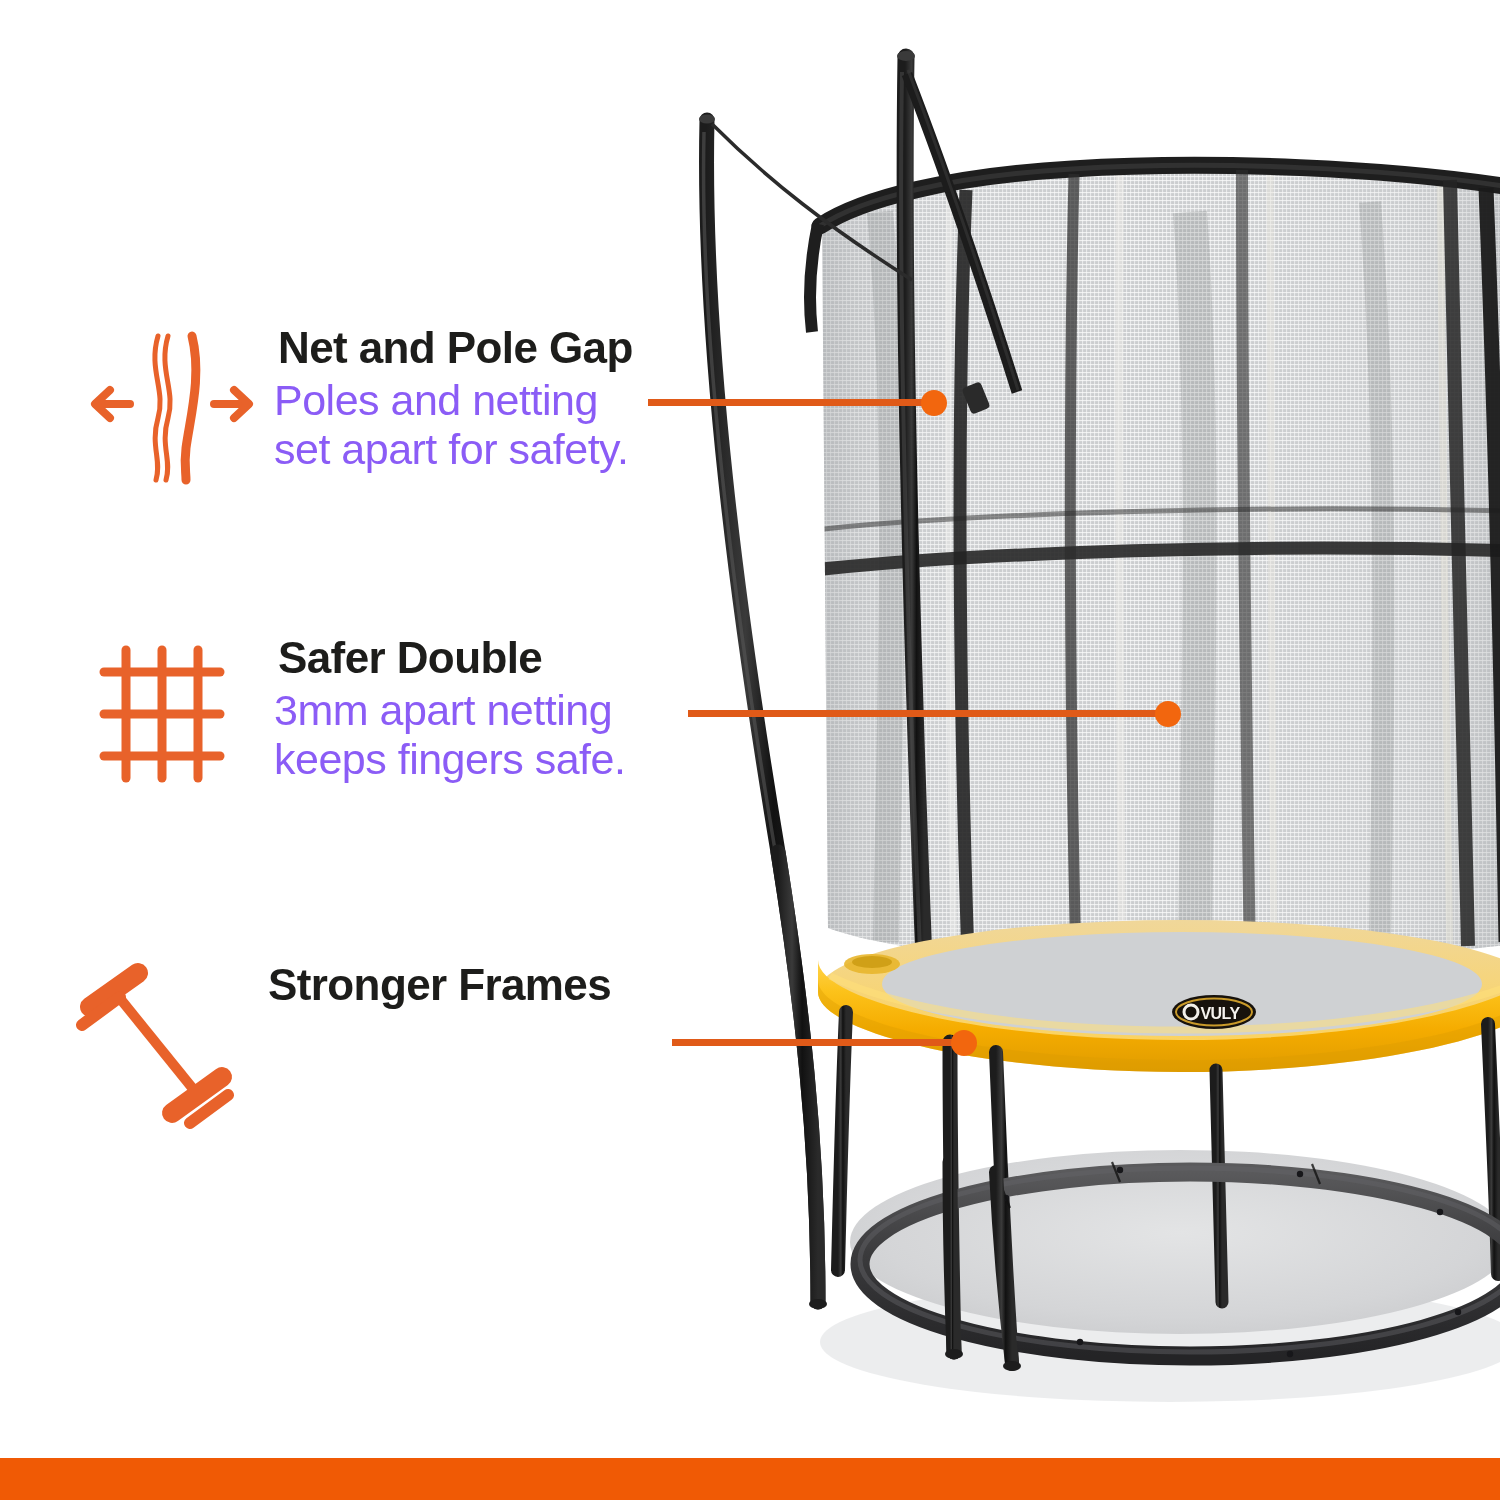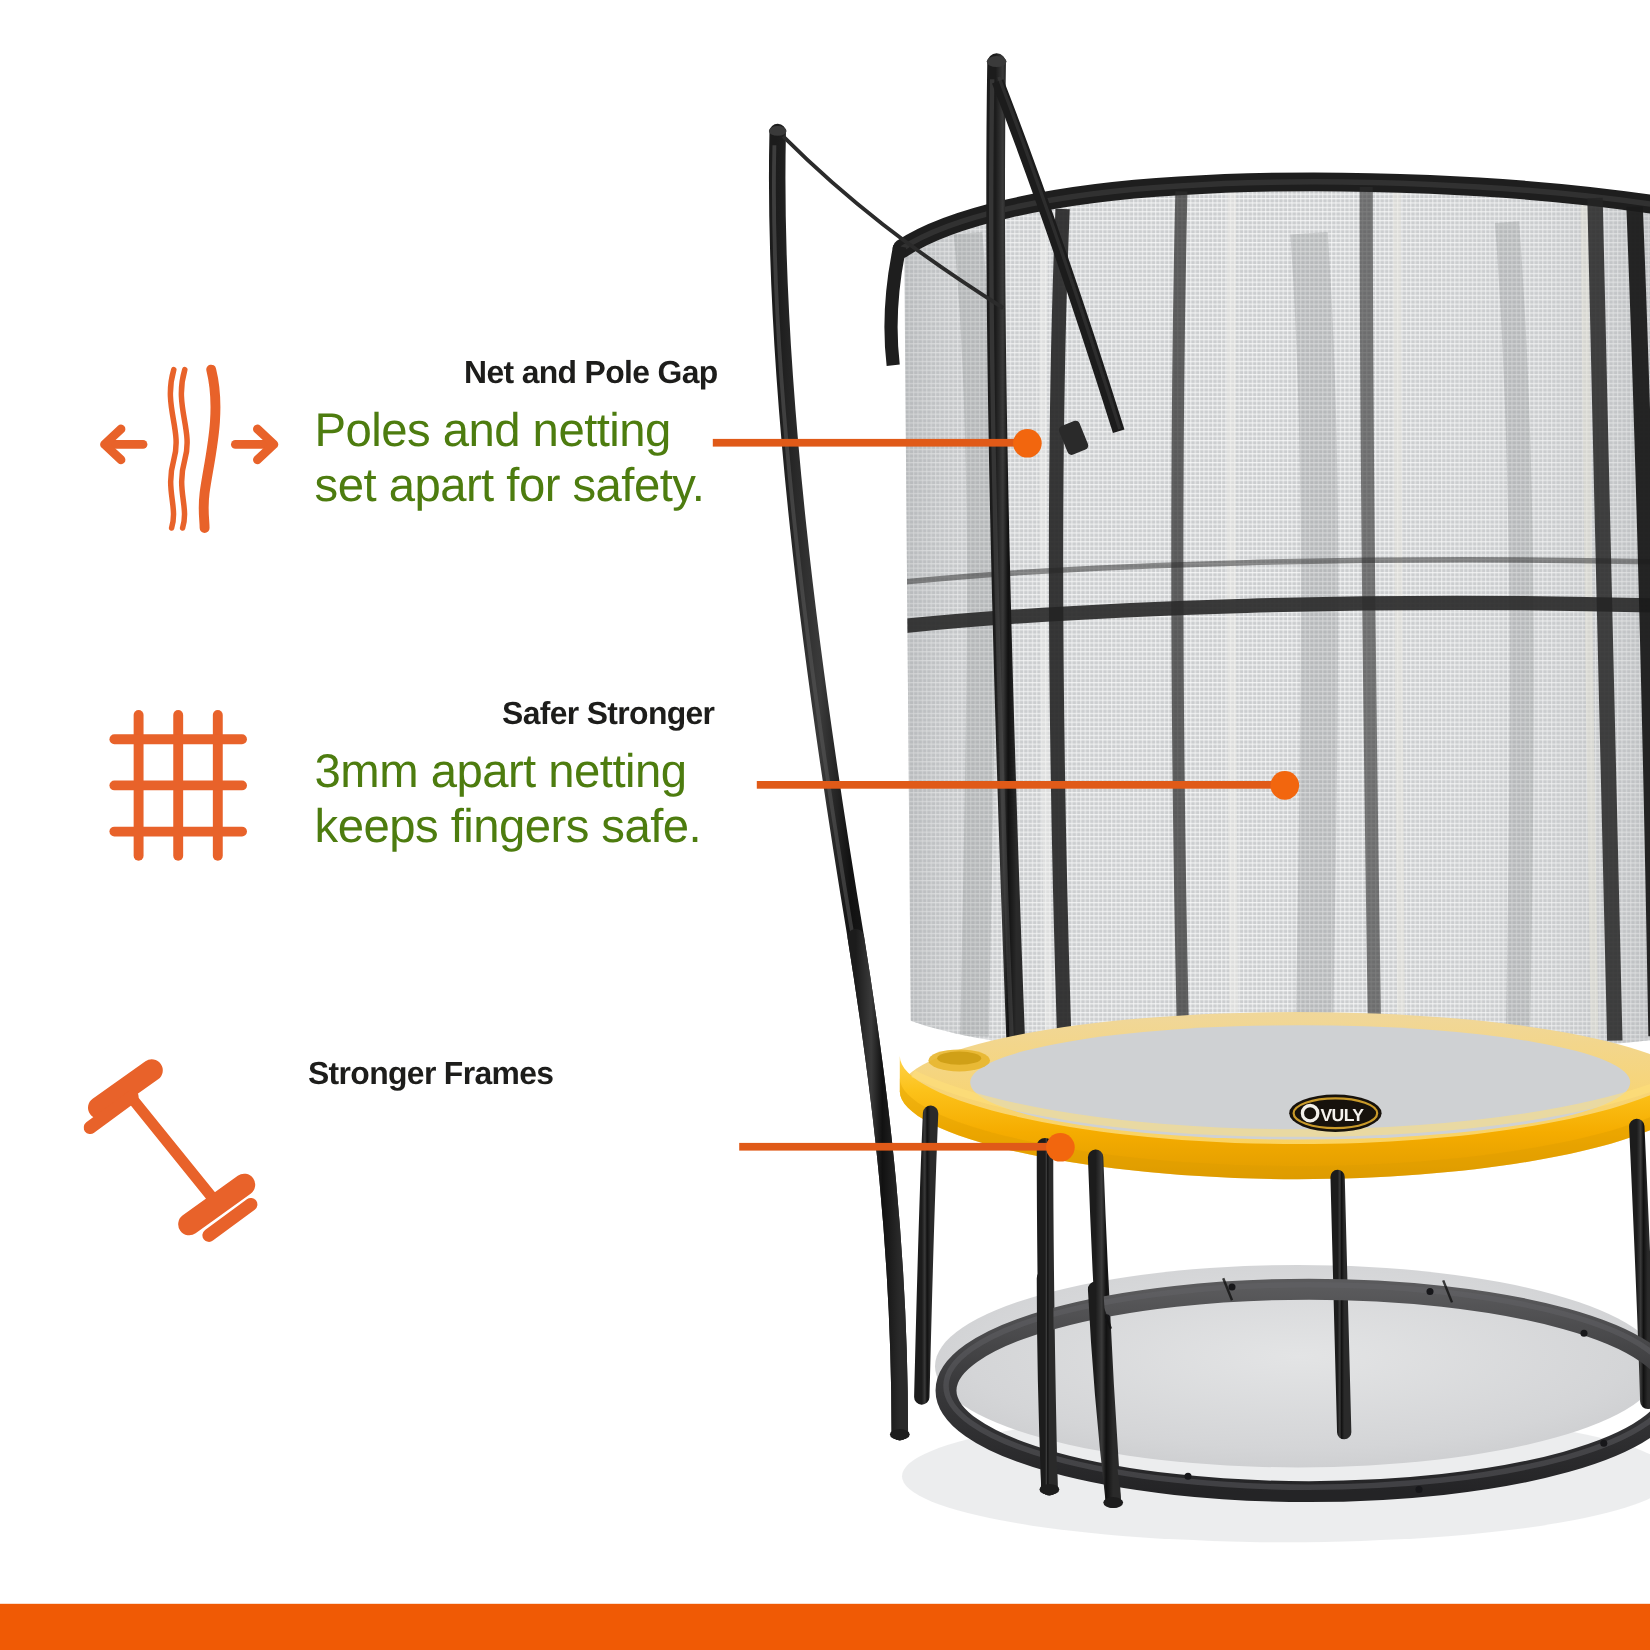--- a/index.html
+++ b/index.html
@@ -22,8 +22,8 @@
   .feat-icon svg{position:absolute;left:0;top:0;}
   .feat-text{padding-left:18px;padding-top:6px;}
   .feat-title{
-    font-size:29px;line-height:1.08;font-weight:bold;color:#1d1d1b;
-    letter-spacing:-0.6px;white-space:nowrap;margin:0 0 4px 16px;text-align:right;
+    font-size:44px;line-height:1.08;font-weight:bold;color:#1d1d1b;
+    letter-spacing:-0.6px;white-space:nowrap;margin:0 0 4px 4px;
   }
   .feat-desc{
     font-size:43px;line-height:1.16;color:#4d7c0f;

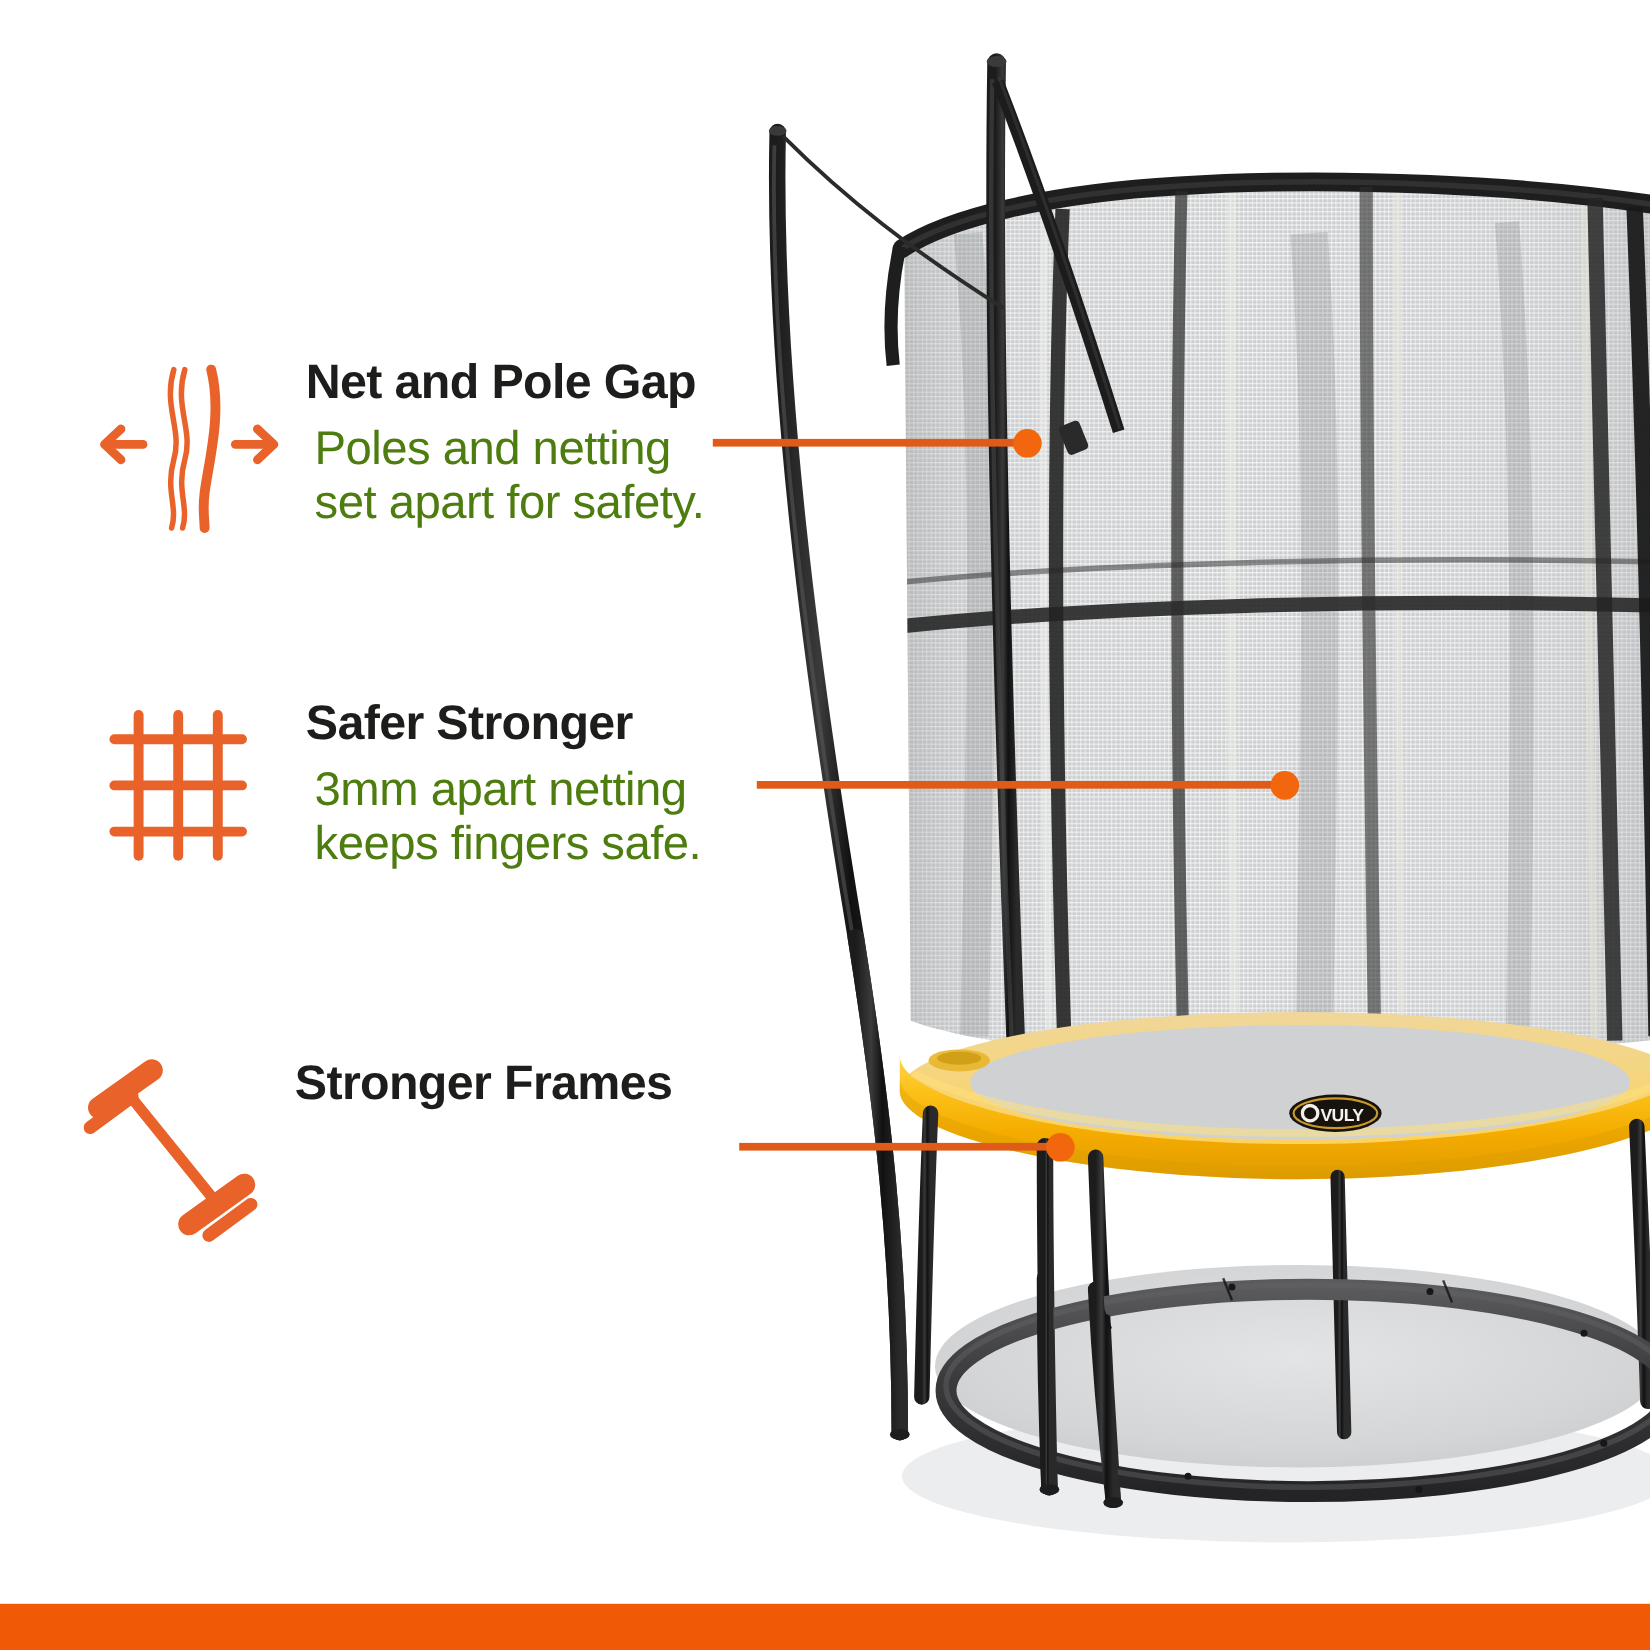--- a/index.html
+++ b/index.html
@@ -26,8 +26,8 @@
     letter-spacing:-0.6px;white-space:nowrap;margin:0 0 4px 4px;
   }
   .feat-desc{
-    font-size:43px;line-height:1.16;color:#4d7c0f;
-    letter-spacing:-0.5px;white-space:pre-line;margin:12px;font-weight:400;
+    font-size:43px;line-height:1.16;color:#8b5cf6;
+    letter-spacing:-0.5px;white-space:pre-line;margin:0;font-weight:400;
   }
 
   #feature-0{left:86px;top:318px;}

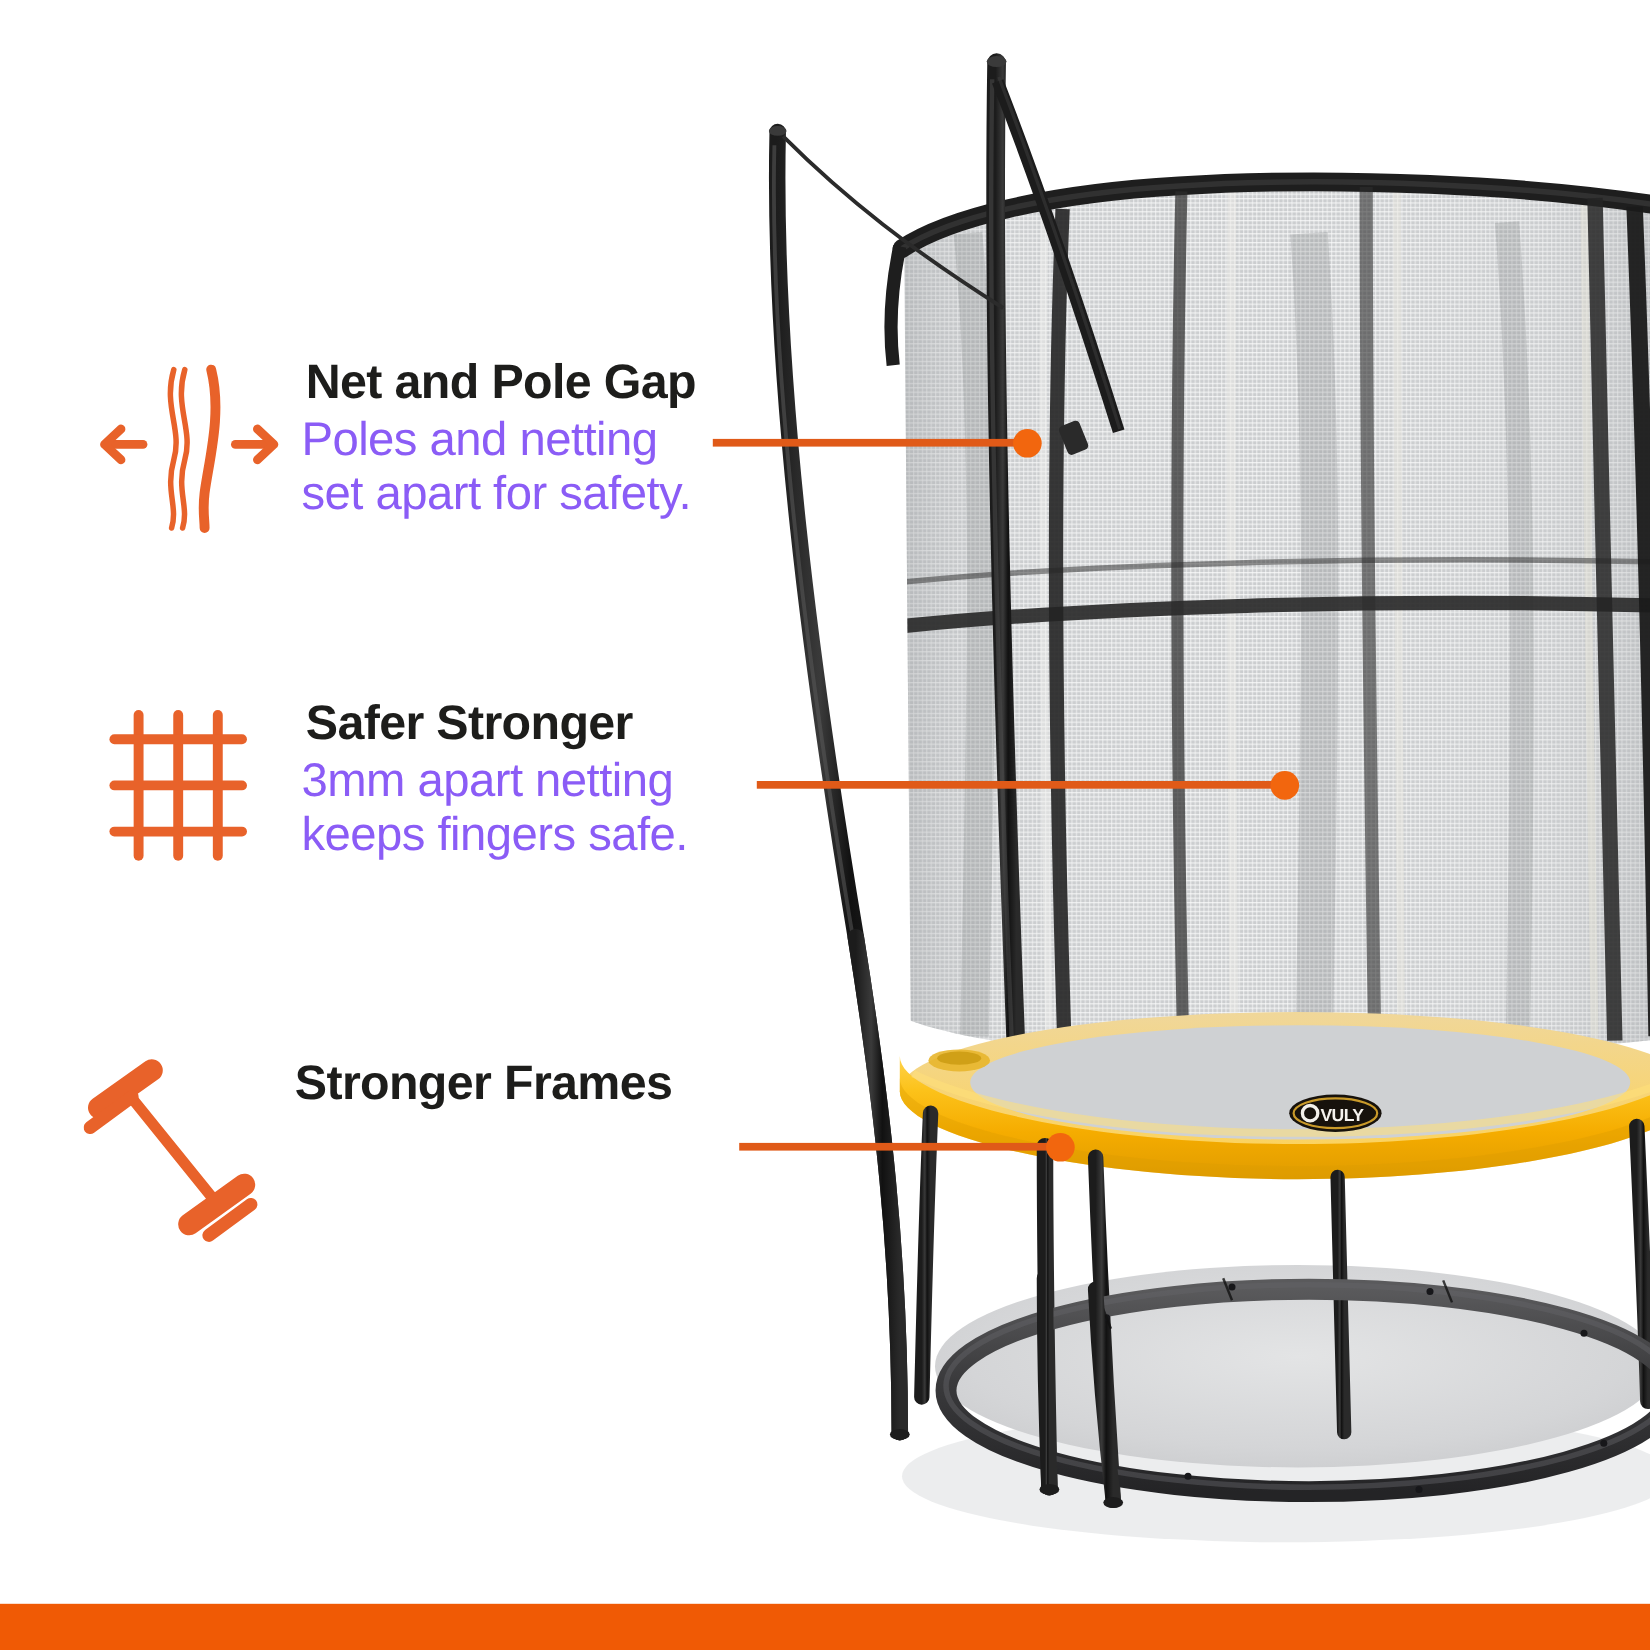--- a/index.html
+++ b/index.html
@@ -276,7 +276,7 @@
       </svg>
     </div>
     <div class="feat-text">
-      <p class="feat-title">Safer Stronger</p>
+      <p class="feat-title">Safer Double</p>
       <p class="feat-desc">3mm apart netting
 keeps fingers safe.</p>
     </div>

